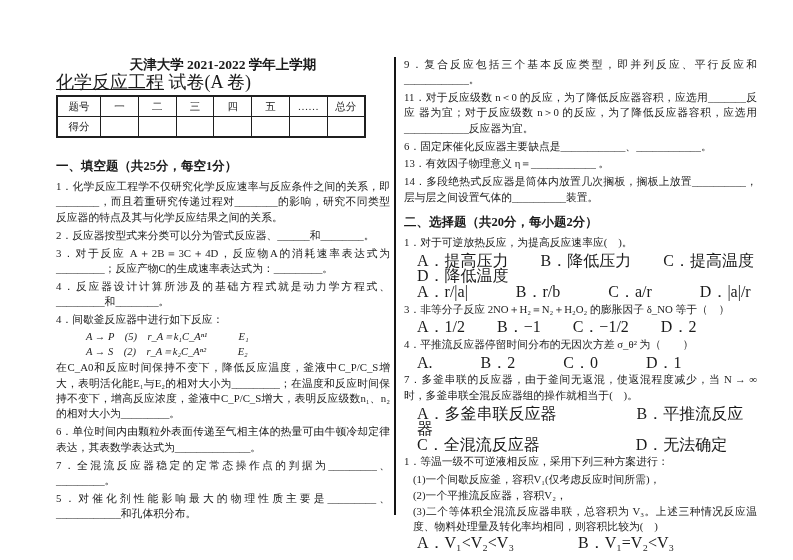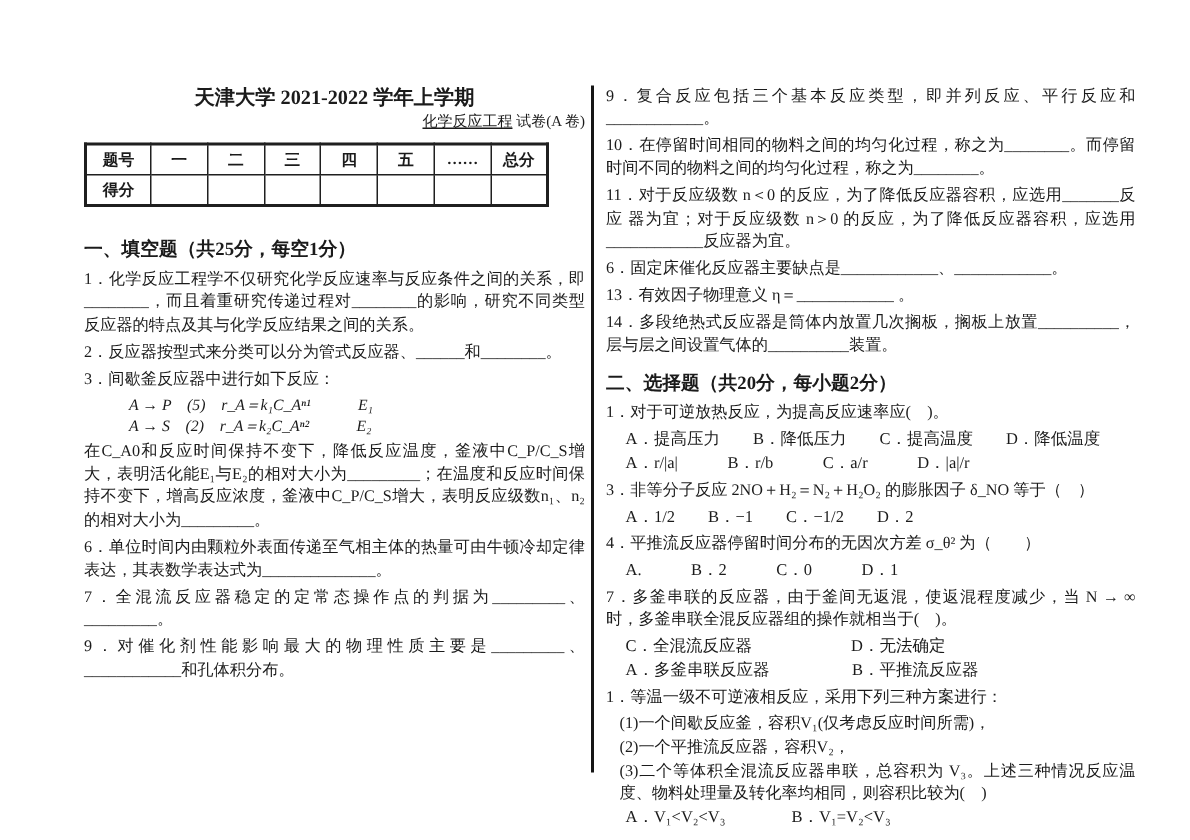--- a/index.html
+++ b/index.html
@@ -10,7 +10,7 @@
   .col-right{left:404px;width:353px;}
   .divider{position:absolute;left:394px;top:57px;width:2px;height:458px;background:#151515;}
   .title{text-align:center;font-weight:bold;font-size:13.5px;line-height:17px;margin:2px 0 0 0;font-family:Liberation Serif, serif;}
-  .subtitle{text-align:right;font-size:10px;line-height:16px;margin:1px 0 5px 0;}
+  .subtitle{text-align:left;font-size:18px;line-height:16px;margin:1px 0 5px 0;}
   .subtitle .u{text-decoration:underline;}
   table.score{border-collapse:collapse;border:2px solid #1f1f1f;width:310px;table-layout:fixed;}
   table.score td{border:1px solid #1f1f1f;height:19px;text-align:center;vertical-align:middle;

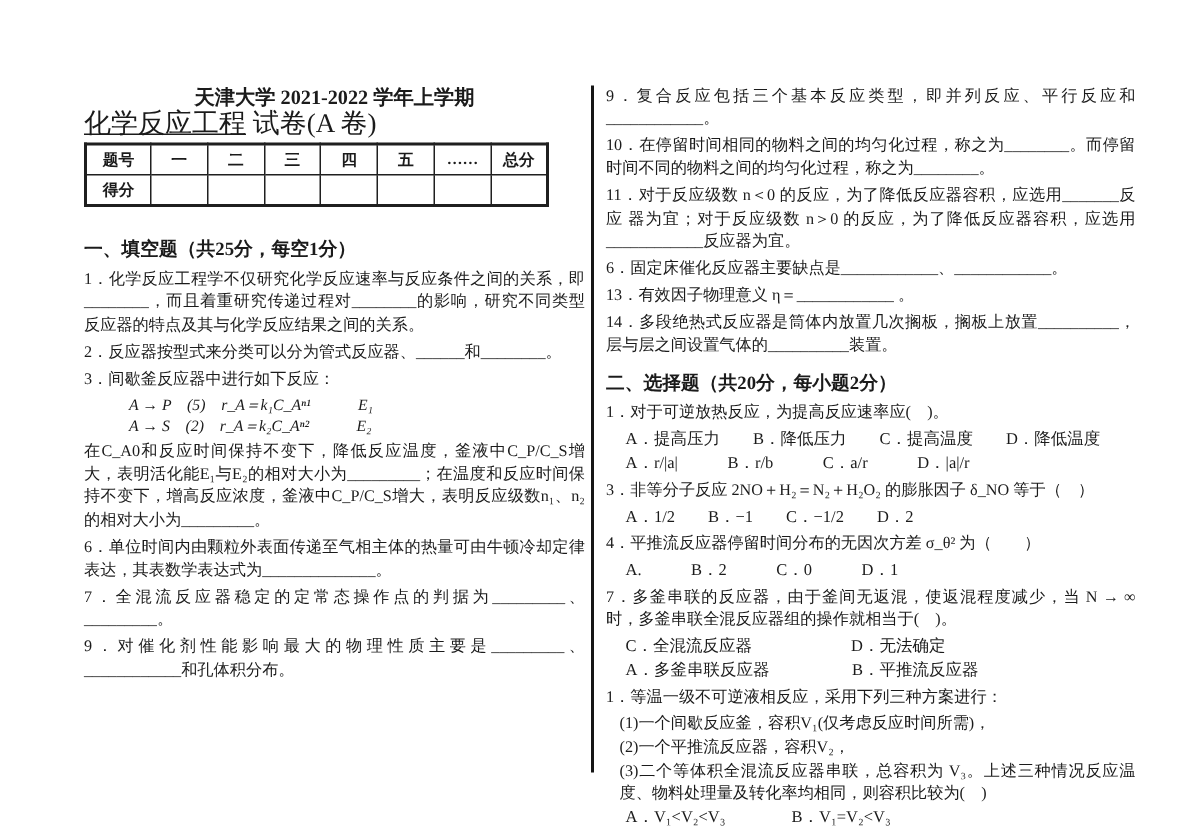--- a/index.html
+++ b/index.html
@@ -75,7 +75,6 @@
 
   <div class="col col-right">
     <p class="q">9．复合反应包括三个基本反应类型，即并列反应、平行反应和____________。</p>
-    <p class="q">10．在停留时间相同的物料之间的均匀化过程，称之为________。而停留时间不同的物料之间的均匀化过程，称之为________。</p>
     <p class="q">11．对于反应级数 n＜0 的反应，为了降低反应器容积，应选用_______反应 器为宜；对于反应级数 n＞0 的反应，为了降低反应器容积，应选用____________反应器为宜。</p>
     <p class="q">6．固定床催化反应器主要缺点是____________、____________。</p>
     <p class="q">13．有效因子物理意义 η＝____________ 。</p>

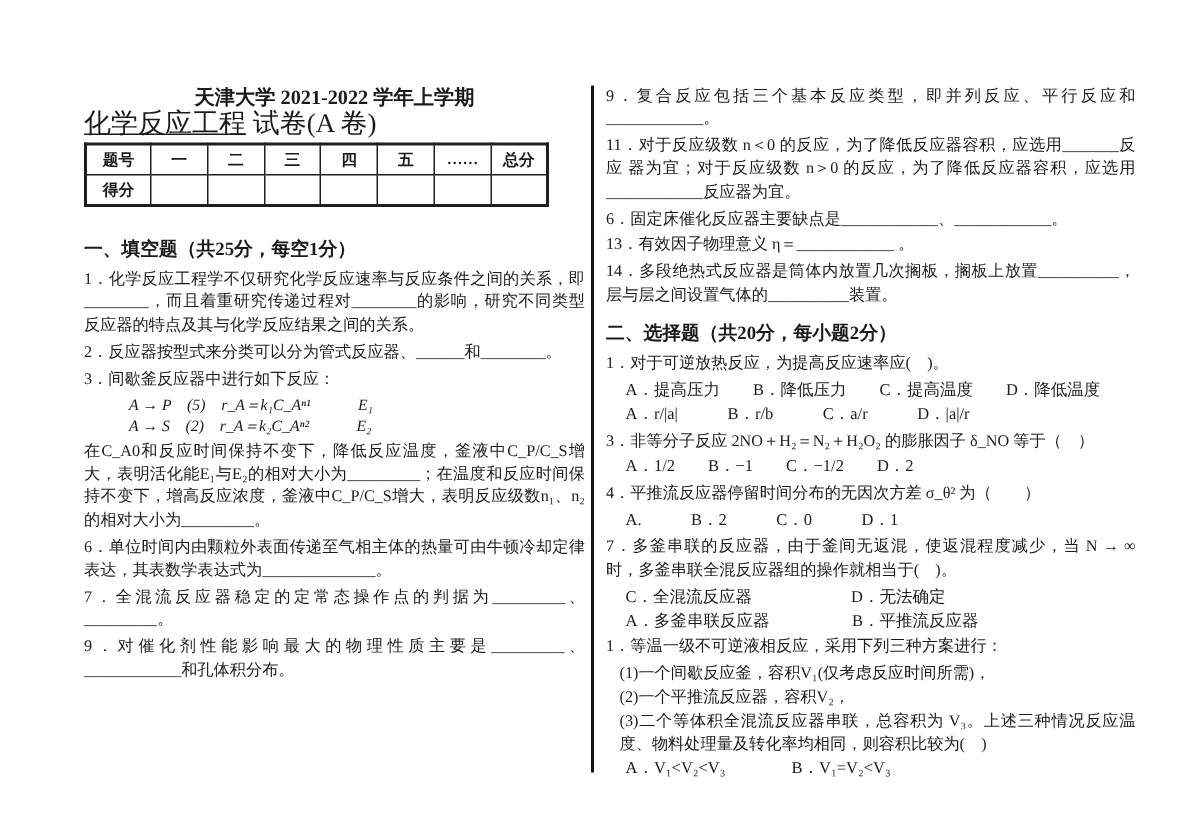--- a/index.html
+++ b/index.html
@@ -14,7 +14,7 @@
   .subtitle .u{text-decoration:underline;}
   table.score{border-collapse:collapse;border:2px solid #1f1f1f;width:310px;table-layout:fixed;}
   table.score td{border:1px solid #1f1f1f;height:19px;text-align:center;vertical-align:middle;
-                 font-size:10.5px;font-weight:bold;padding:0;}
+                 font-size:10.5px;font-weight:normal;padding:0;}
   table.score td.lbl{width:42px;}
   .sec{font-weight:bold;font-size:12.5px;line-height:16px;margin:0 0 5px 0;}
   .sec-fill{margin-top:20px;}

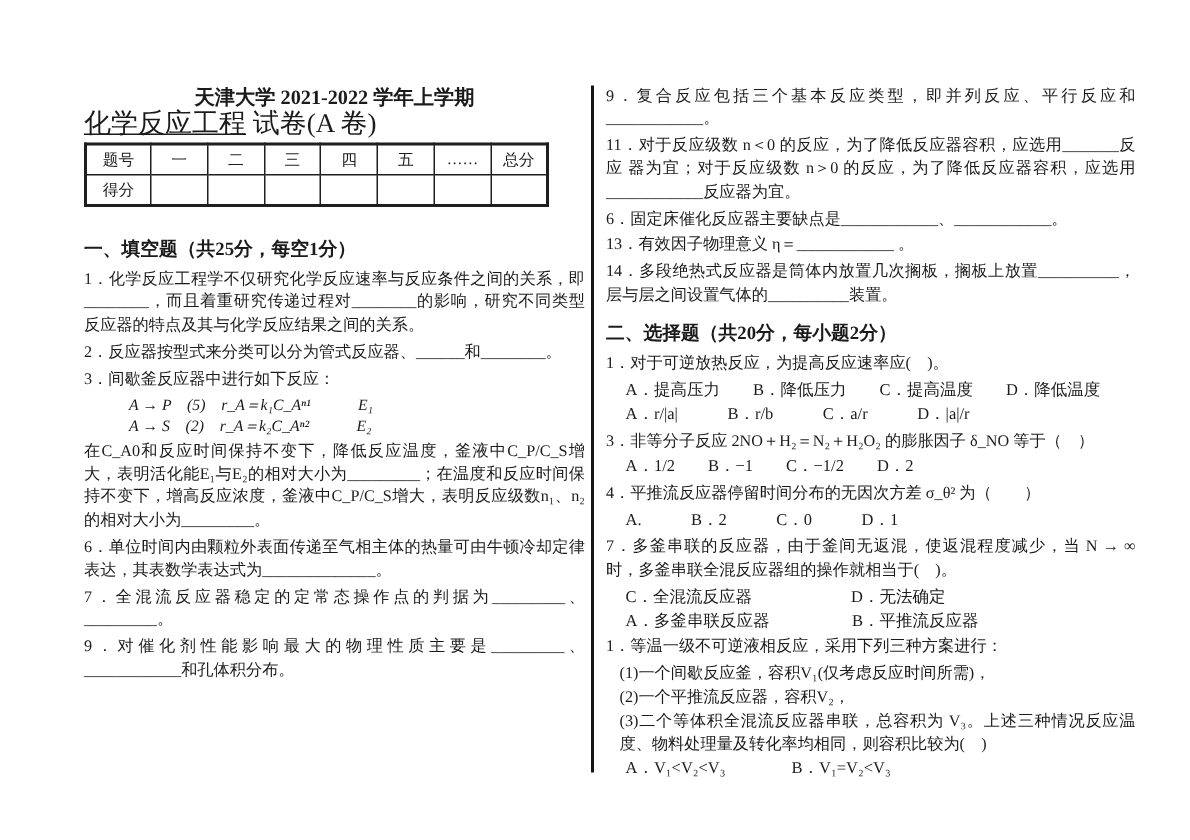--- a/index.html
+++ b/index.html
@@ -64,6 +64,7 @@
     <div class="sec sec-fill">一、填空题（共25分，每空1分）</div>
     <p class="q">1．化学反应工程学不仅研究化学反应速率与反应条件之间的关系，即________，而且着重研究传递过程对________的影响，研究不同类型反应器的特点及其与化学反应结果之间的关系。</p>
     <p class="q">2．反应器按型式来分类可以分为管式反应器、______和________。</p>
+    <p class="q">3．对于反应 A＋2B＝3C＋4D，反应物A的消耗速率表达式为_________；反应产物C的生成速率表达式为：_________。</p>
     <p class="q">3．间歇釜反应器中进行如下反应：</p>
     <p class="eq">A → P　(5)　r_A＝k₁C_Aⁿ¹　　　E₁</p>
     <p class="eq">A → S　(2)　r_A＝k₂C_Aⁿ²　　　E₂</p>

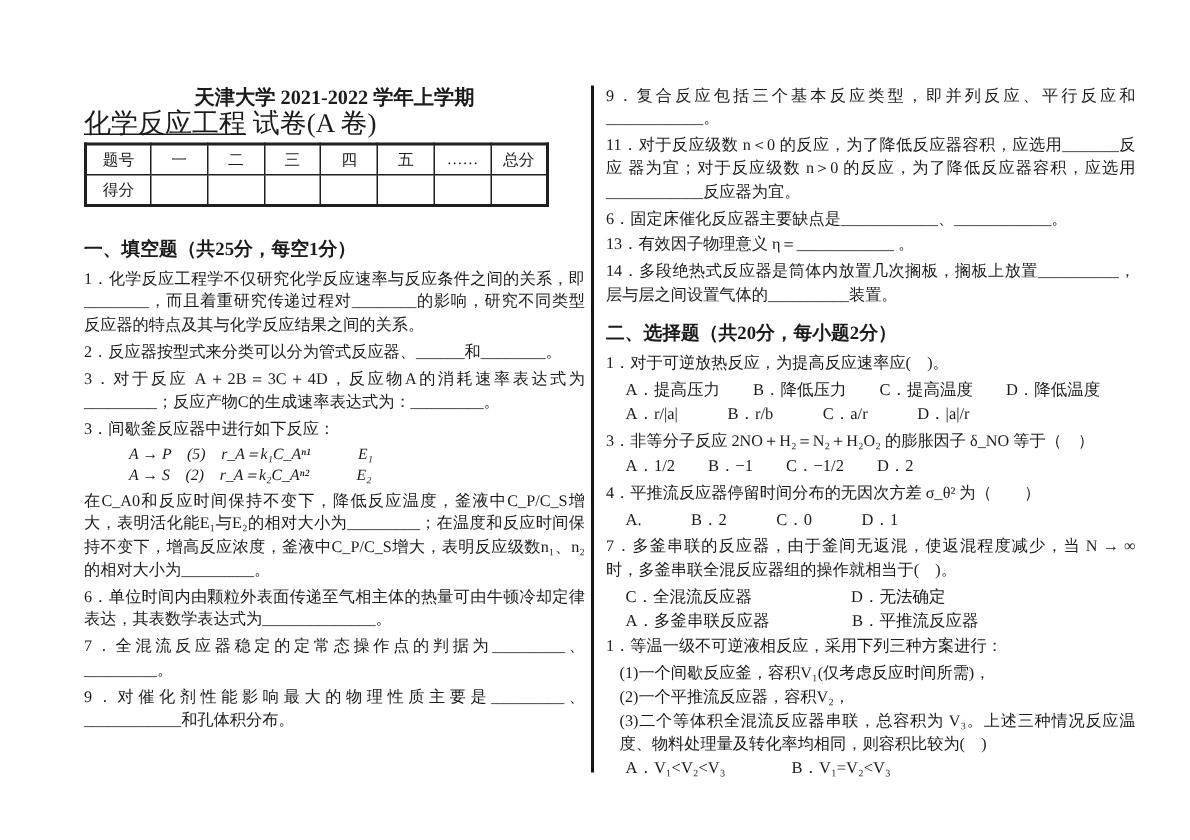--- a/index.html
+++ b/index.html
@@ -22,7 +22,7 @@
   .q{font-size:10.8px;line-height:15.4px;margin:2.5px 0;text-align:justify;}
   .cont{font-size:10.8px;line-height:15.4px;margin:1px 0;text-align:justify;}
   .eq{font-size:10.5px;line-height:14.5px;margin:0 0 0 30px;font-style:italic;}
-  .opt{font-size:11px;line-height:15px;margin:1px 0 1px 13px;}
+  .opt{font-size:16px;line-height:15px;margin:1px 0 1px 13px;}
   .sub{font-size:10.8px;line-height:15px;margin:1px 0 1px 9px;text-align:justify;}
 </style>
 </head>

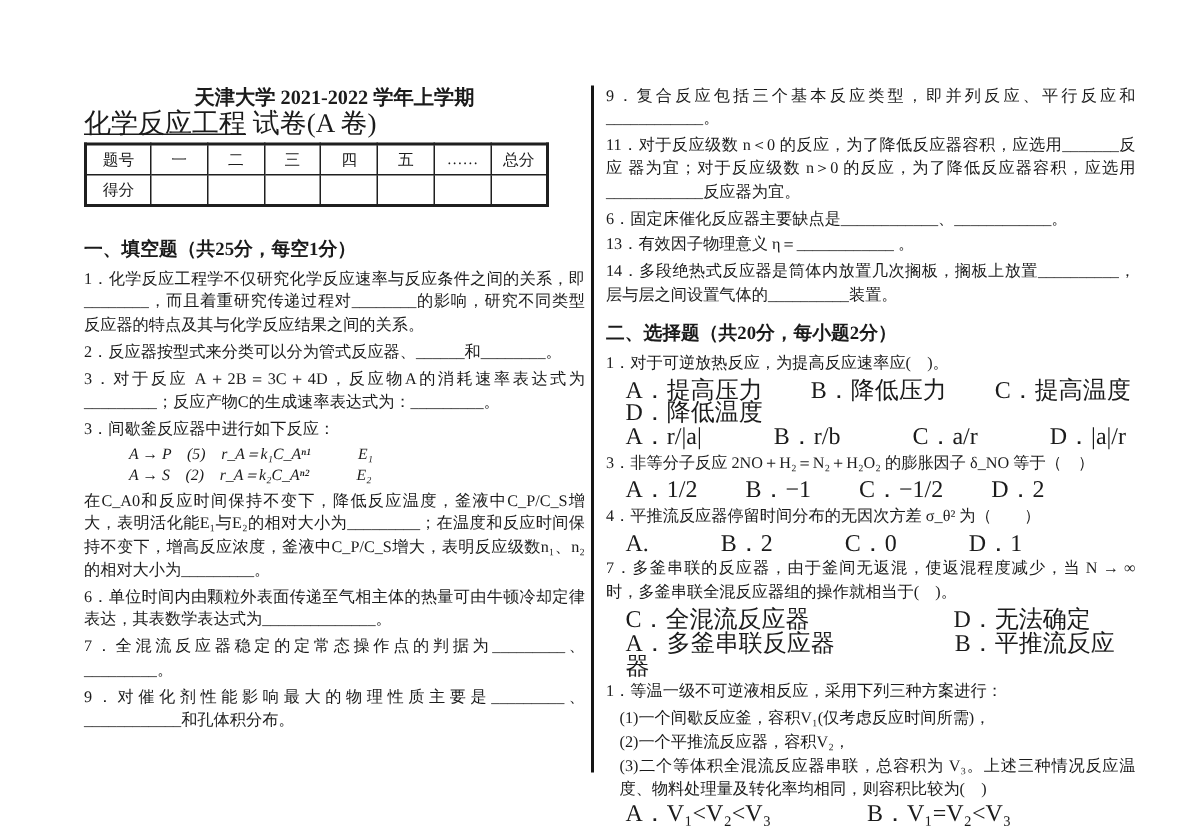--- a/index.html
+++ b/index.html
@@ -65,6 +65,7 @@
     <p class="q">1．化学反应工程学不仅研究化学反应速率与反应条件之间的关系，即________，而且着重研究传递过程对________的影响，研究不同类型反应器的特点及其与化学反应结果之间的关系。</p>
     <p class="q">2．反应器按型式来分类可以分为管式反应器、______和________。</p>
     <p class="q">3．对于反应 A＋2B＝3C＋4D，反应物A的消耗速率表达式为_________；反应产物C的生成速率表达式为：_________。</p>
+    <p class="q">4．反应器设计计算所涉及的基础方程式就是动力学方程式、_________和________。</p>
     <p class="q">3．间歇釜反应器中进行如下反应：</p>
     <p class="eq">A → P　(5)　r_A＝k₁C_Aⁿ¹　　　E₁</p>
     <p class="eq">A → S　(2)　r_A＝k₂C_Aⁿ²　　　E₂</p>

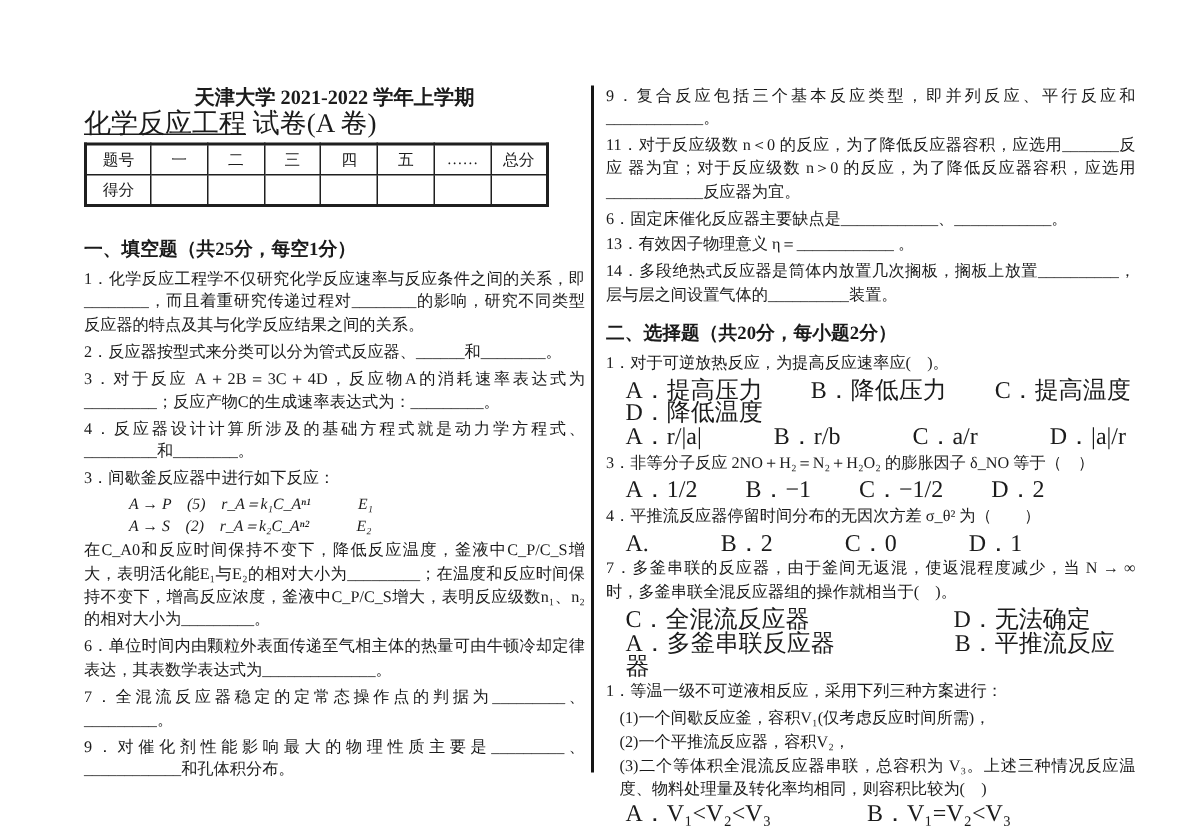--- a/index.html
+++ b/index.html
@@ -66,7 +66,7 @@
     <p class="q">2．反应器按型式来分类可以分为管式反应器、______和________。</p>
     <p class="q">3．对于反应 A＋2B＝3C＋4D，反应物A的消耗速率表达式为_________；反应产物C的生成速率表达式为：_________。</p>
     <p class="q">4．反应器设计计算所涉及的基础方程式就是动力学方程式、_________和________。</p>
-    <p class="q">3．间歇釜反应器中进行如下反应：</p>
+    <p class="q">4．间歇釜反应器中进行如下反应：</p>
     <p class="eq">A → P　(5)　r_A＝k₁C_Aⁿ¹　　　E₁</p>
     <p class="eq">A → S　(2)　r_A＝k₂C_Aⁿ²　　　E₂</p>
     <p class="cont">在C_A0和反应时间保持不变下，降低反应温度，釜液中C_P/C_S增大，表明活化能E₁与E₂的相对大小为_________；在温度和反应时间保持不变下，增高反应浓度，釜液中C_P/C_S增大，表明反应级数n₁、n₂的相对大小为_________。</p>

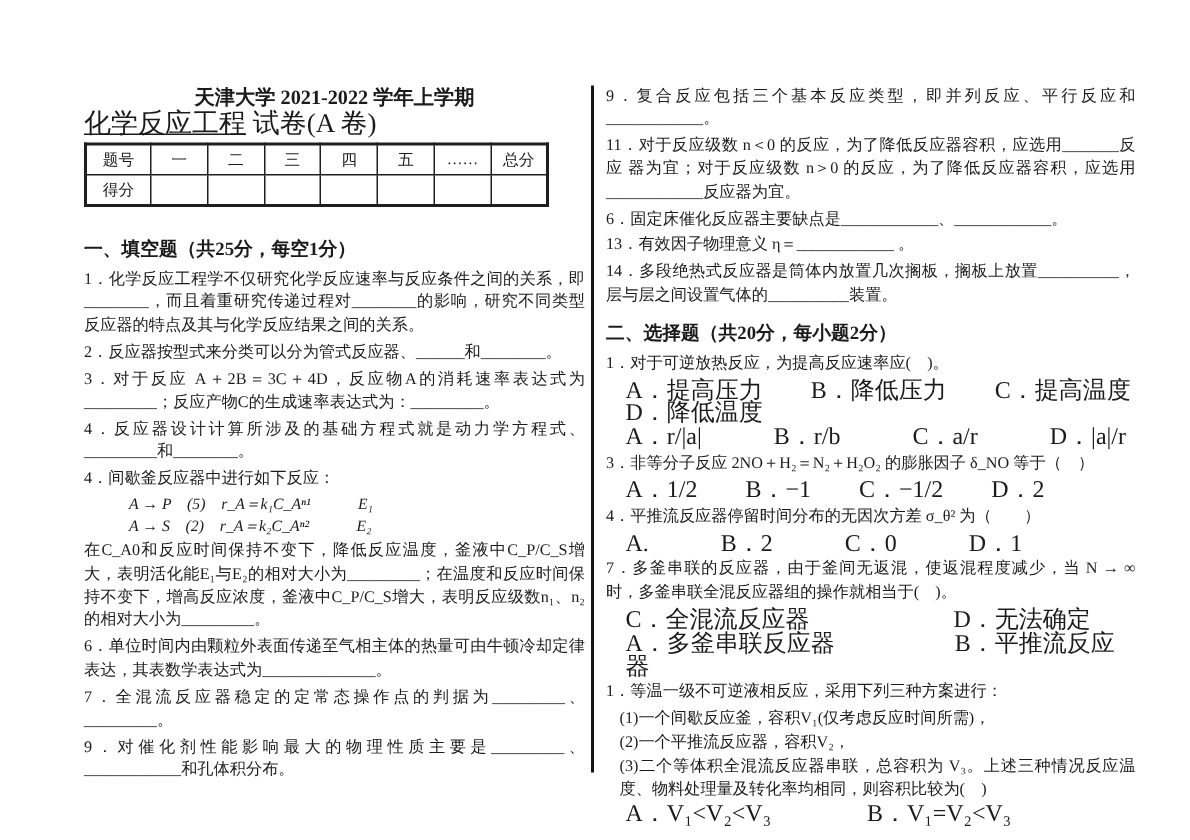--- a/index.html
+++ b/index.html
@@ -91,8 +91,8 @@
     <p class="q">4．平推流反应器停留时间分布的无因次方差 σ_θ² 为（　　）</p>
     <p class="opt">A.　　　B．2　　　C．0　　　D．1</p>
     <p class="q">7．多釜串联的反应器，由于釜间无返混，使返混程度减少，当 N → ∞ 时，多釜串联全混反应器组的操作就相当于(　)。</p>
+    <p class="opt">A．多釜串联反应器　　　　　B．平推流反应器</p>
     <p class="opt">C．全混流反应器　　　　　　D．无法确定</p>
-    <p class="opt">A．多釜串联反应器　　　　　B．平推流反应器</p>
     <p class="q">1．等温一级不可逆液相反应，采用下列三种方案进行：</p>
     <p class="sub">(1)一个间歇反应釜，容积V₁(仅考虑反应时间所需)，</p>
     <p class="sub">(2)一个平推流反应器，容积V₂，</p>

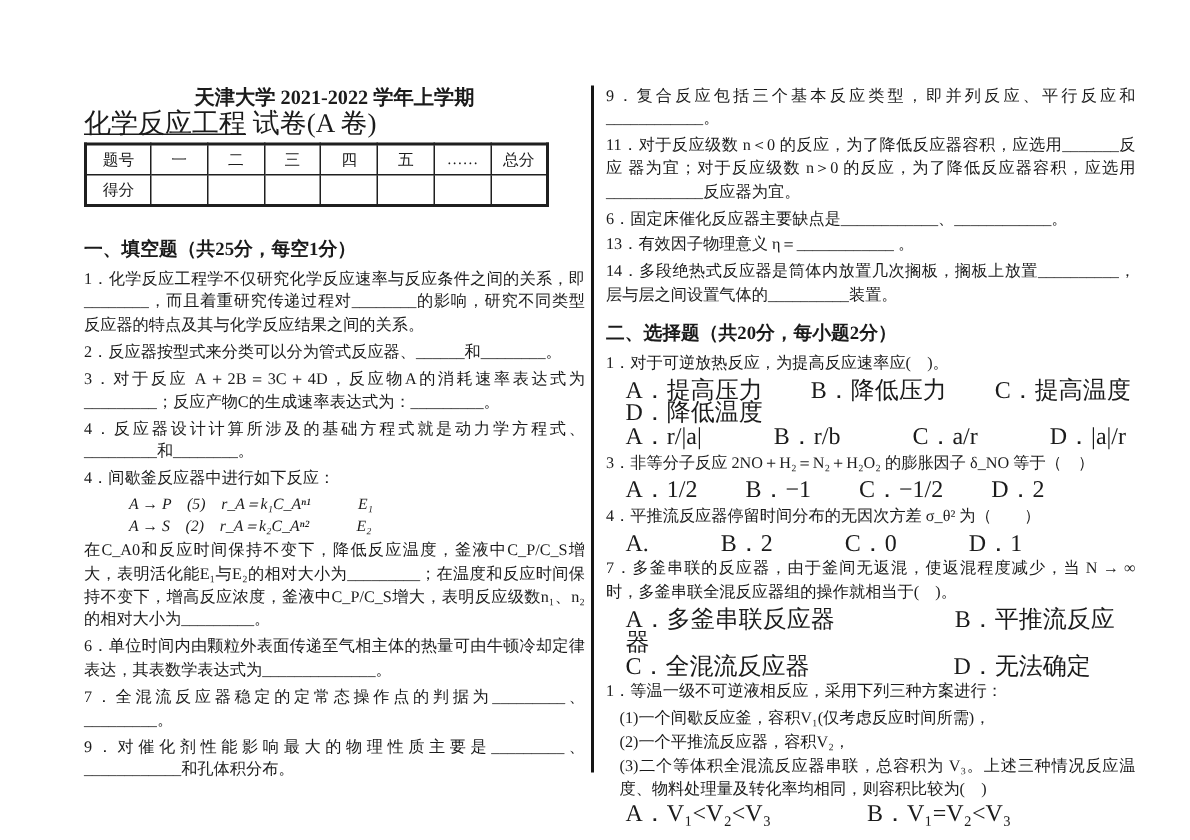--- a/index.html
+++ b/index.html
@@ -72,7 +72,7 @@
     <p class="cont">在C_A0和反应时间保持不变下，降低反应温度，釜液中C_P/C_S增大，表明活化能E₁与E₂的相对大小为_________；在温度和反应时间保持不变下，增高反应浓度，釜液中C_P/C_S增大，表明反应级数n₁、n₂的相对大小为_________。</p>
     <p class="q">6．单位时间内由颗粒外表面传递至气相主体的热量可由牛顿冷却定律表达，其表数学表达式为______________。</p>
     <p class="q">7．全混流反应器稳定的定常态操作点的判据为_________、_________。</p>
-    <p class="q">9．对催化剂性能影响最大的物理性质主要是_________、____________和孔体积分布。</p>
+    <p class="q">5．对催化剂性能影响最大的物理性质主要是_________、____________和孔体积分布。</p>
   </div>
 
   <div class="col col-right">

